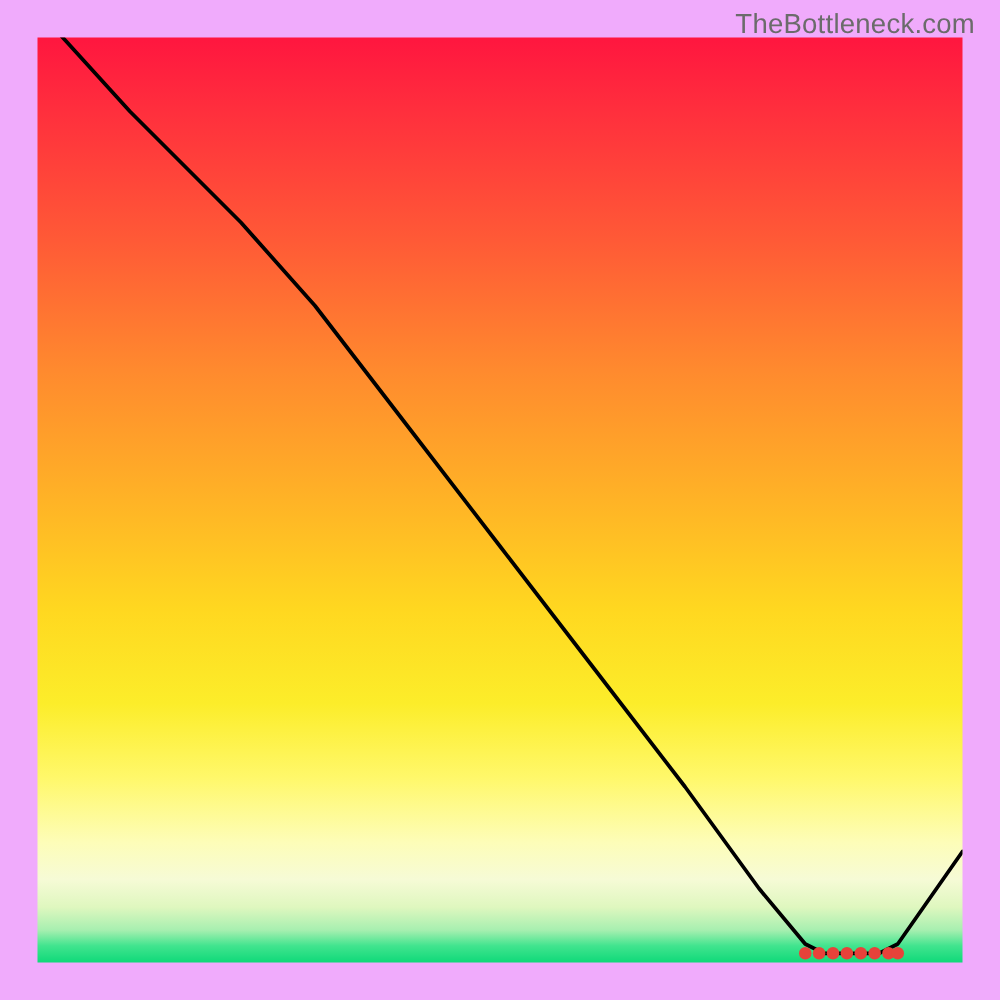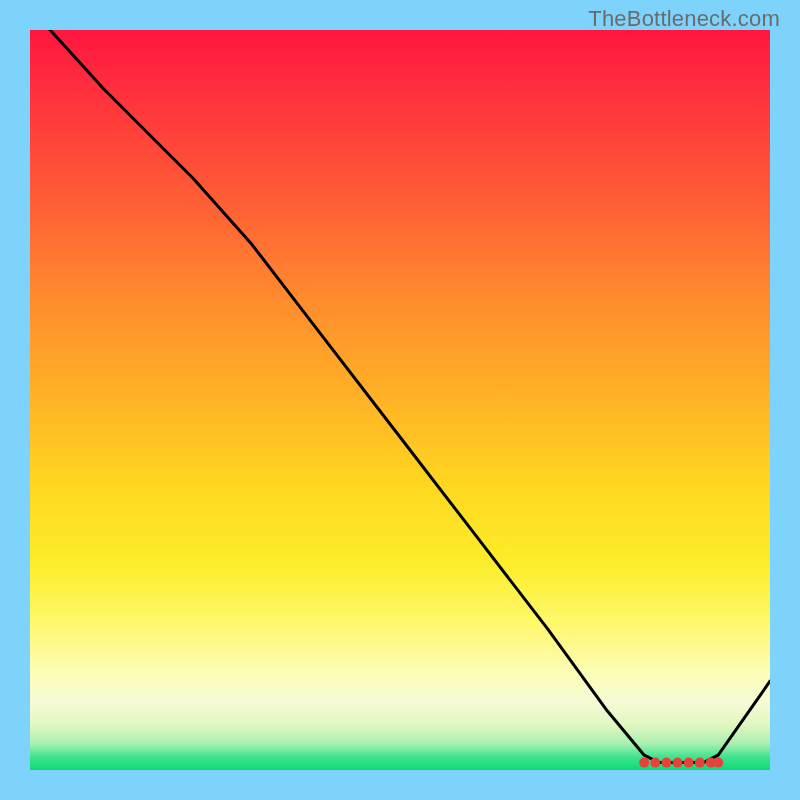--- a/index.html
+++ b/index.html
@@ -8,7 +8,7 @@
     position: relative;
     width: 800px;
     height: 800px;
-    background: #7dd3fc;
+    background: #f0abfc;
   }
   .watermark {
     position: absolute;

